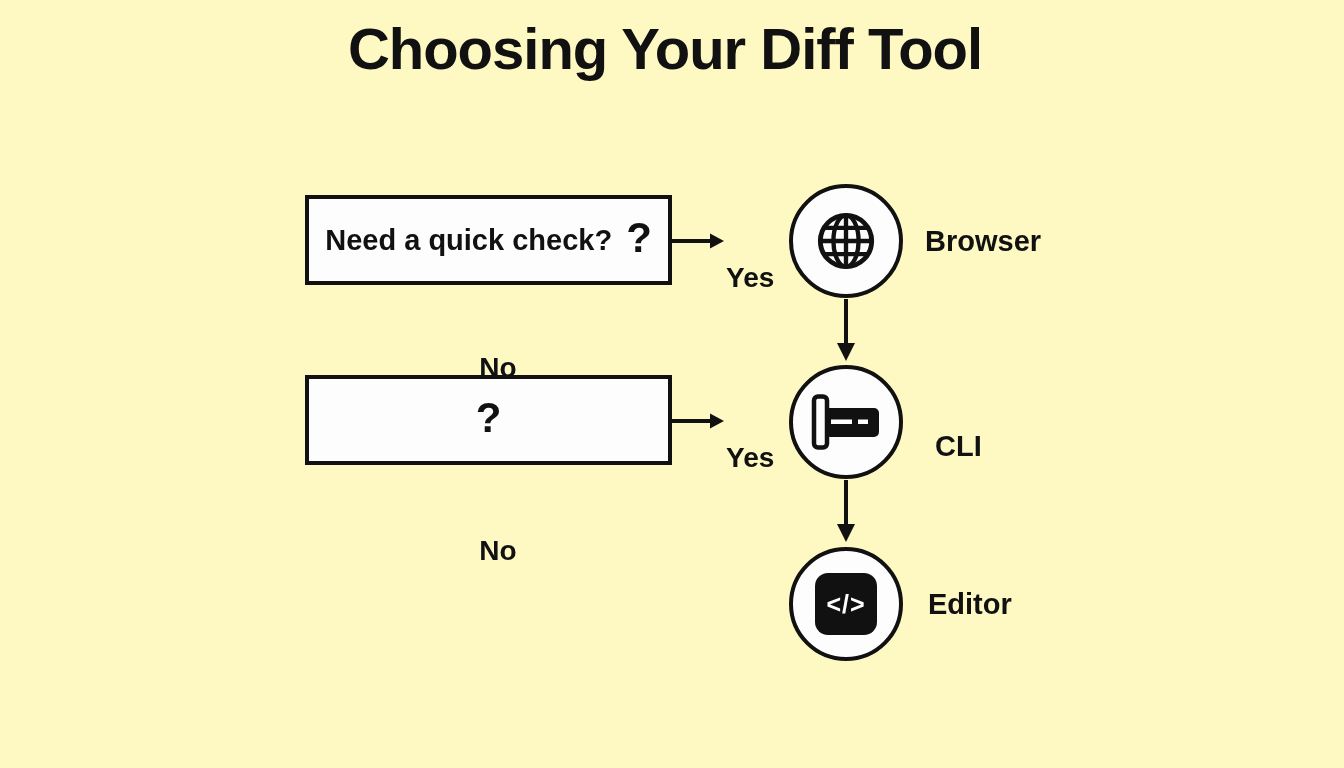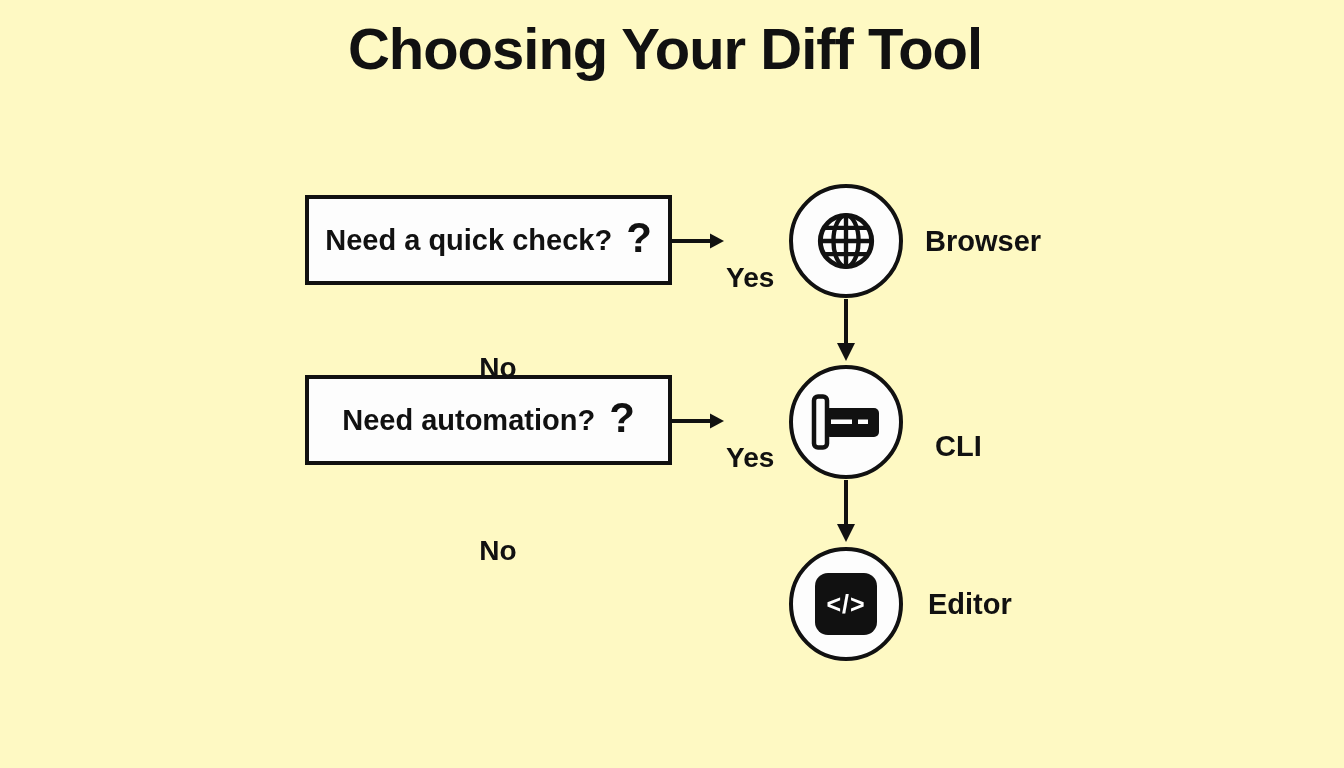--- a/index.html
+++ b/index.html
@@ -141,7 +141,6 @@
   </svg>
 
   <div class="qbox" id="qbox-2">
-    <span class="qtext">Need automation?</span>
     <span class="qmark">?</span>
   </div>
 

